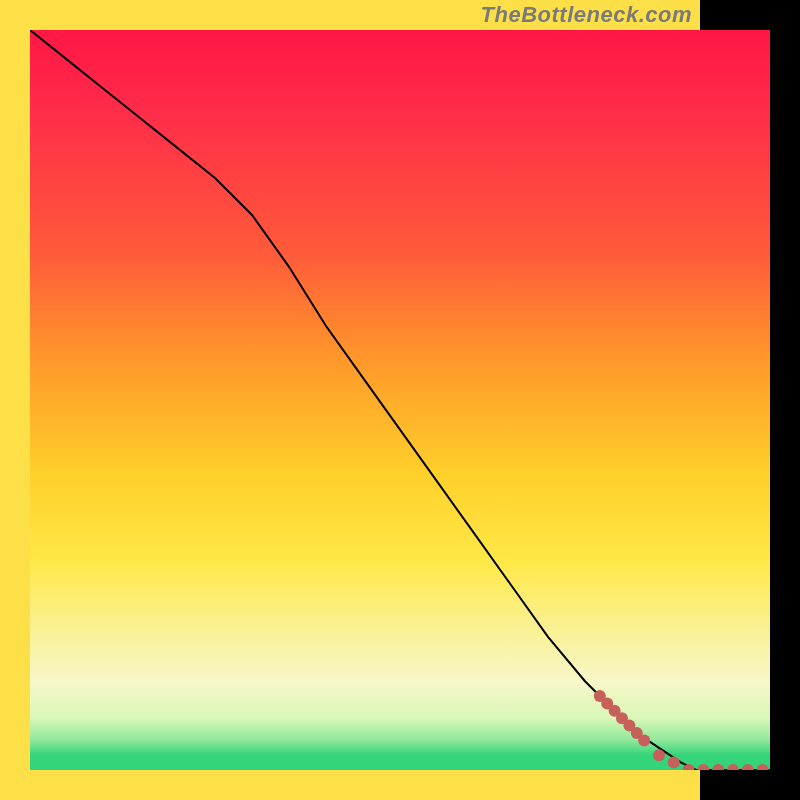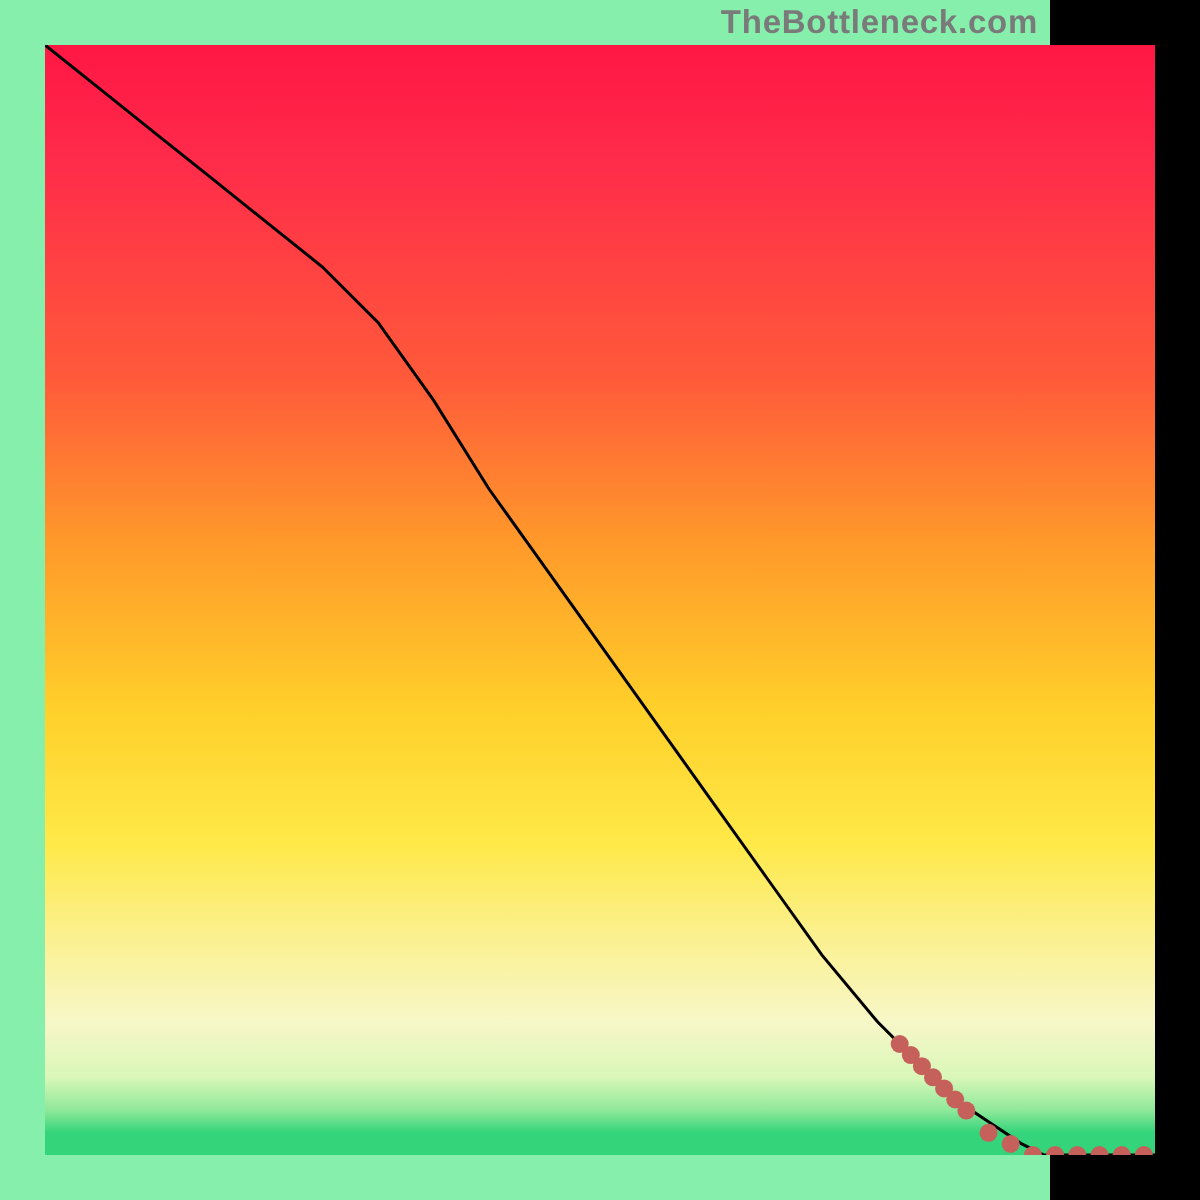--- a/index.html
+++ b/index.html
@@ -15,7 +15,8 @@
     position: relative;
     width: 700px;
     height: 800px;
-    background: #86efac;
+    background: #fde047;
+    font-style: italic;
   }
   .watermark {
     position: absolute;

